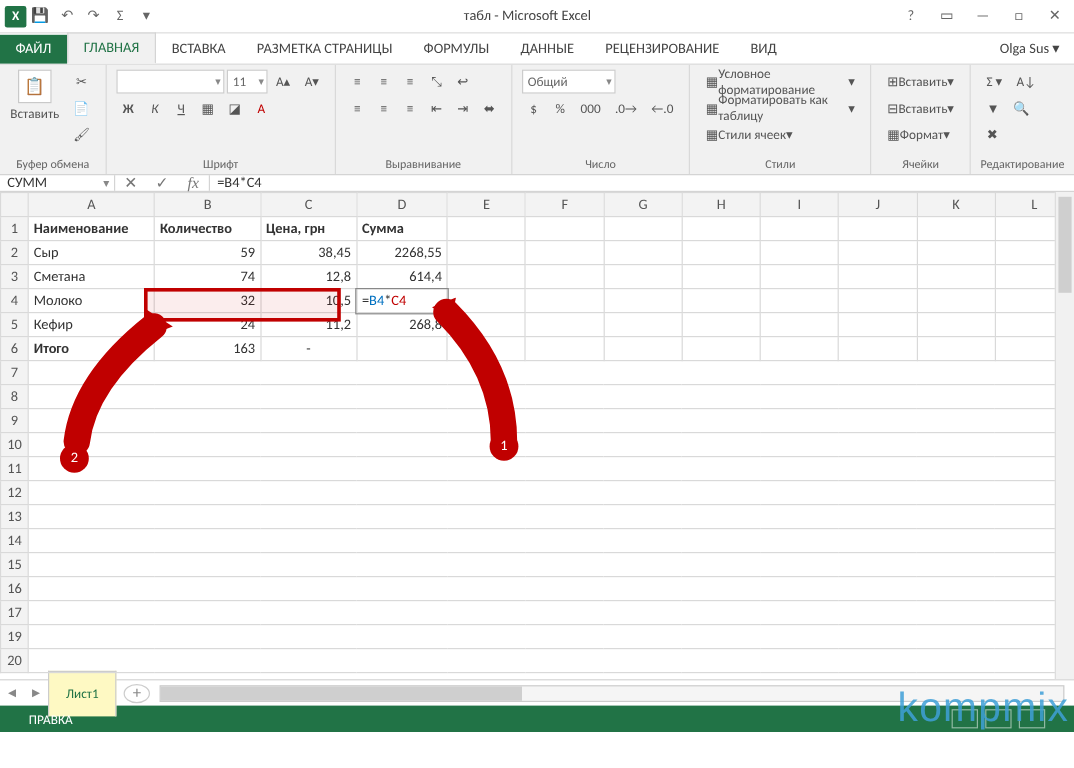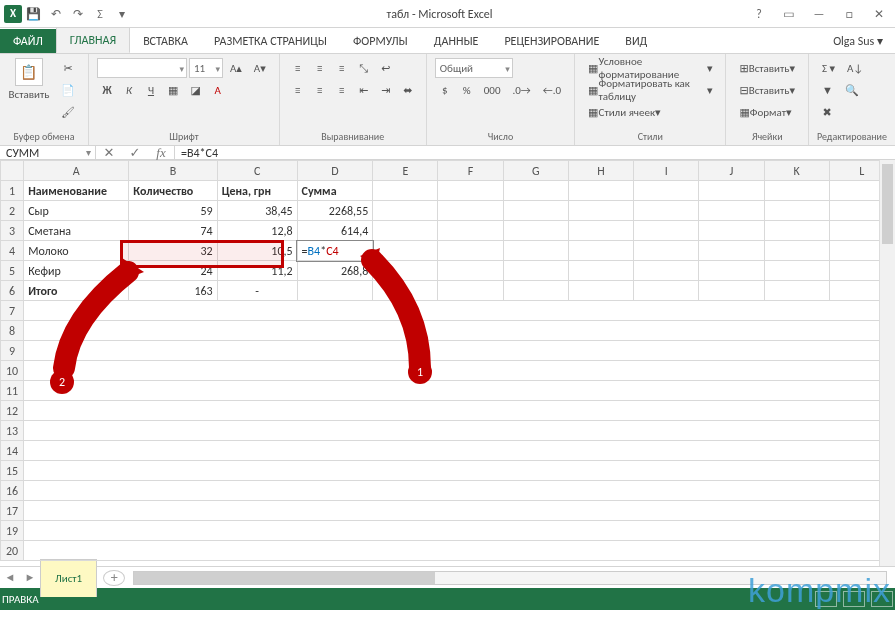--- a/index.html
+++ b/index.html
@@ -69,7 +69,7 @@
   .hscroll .thumb{ position:absolute; left:0; top:0; bottom:0; width:40%; background:#cfcfcf;}
 
   
-  .statusbar { height:22px; background:#217346; display:flex; align-items:center; padding:0 2px; color:#fff; font-size:11px; gap:20px; }
+  .statusbar { height:22px; background:#217346; display:flex; align-items:center; padding:0 24px; color:#fff; font-size:11px; gap:20px; }
   .statusbar .right { margin-left:auto; display:flex; gap:6px; align-items:center;}
   .view-btn { width:22px; height:16px; border:1px solid rgba(255,255,255,0.5); }
 

